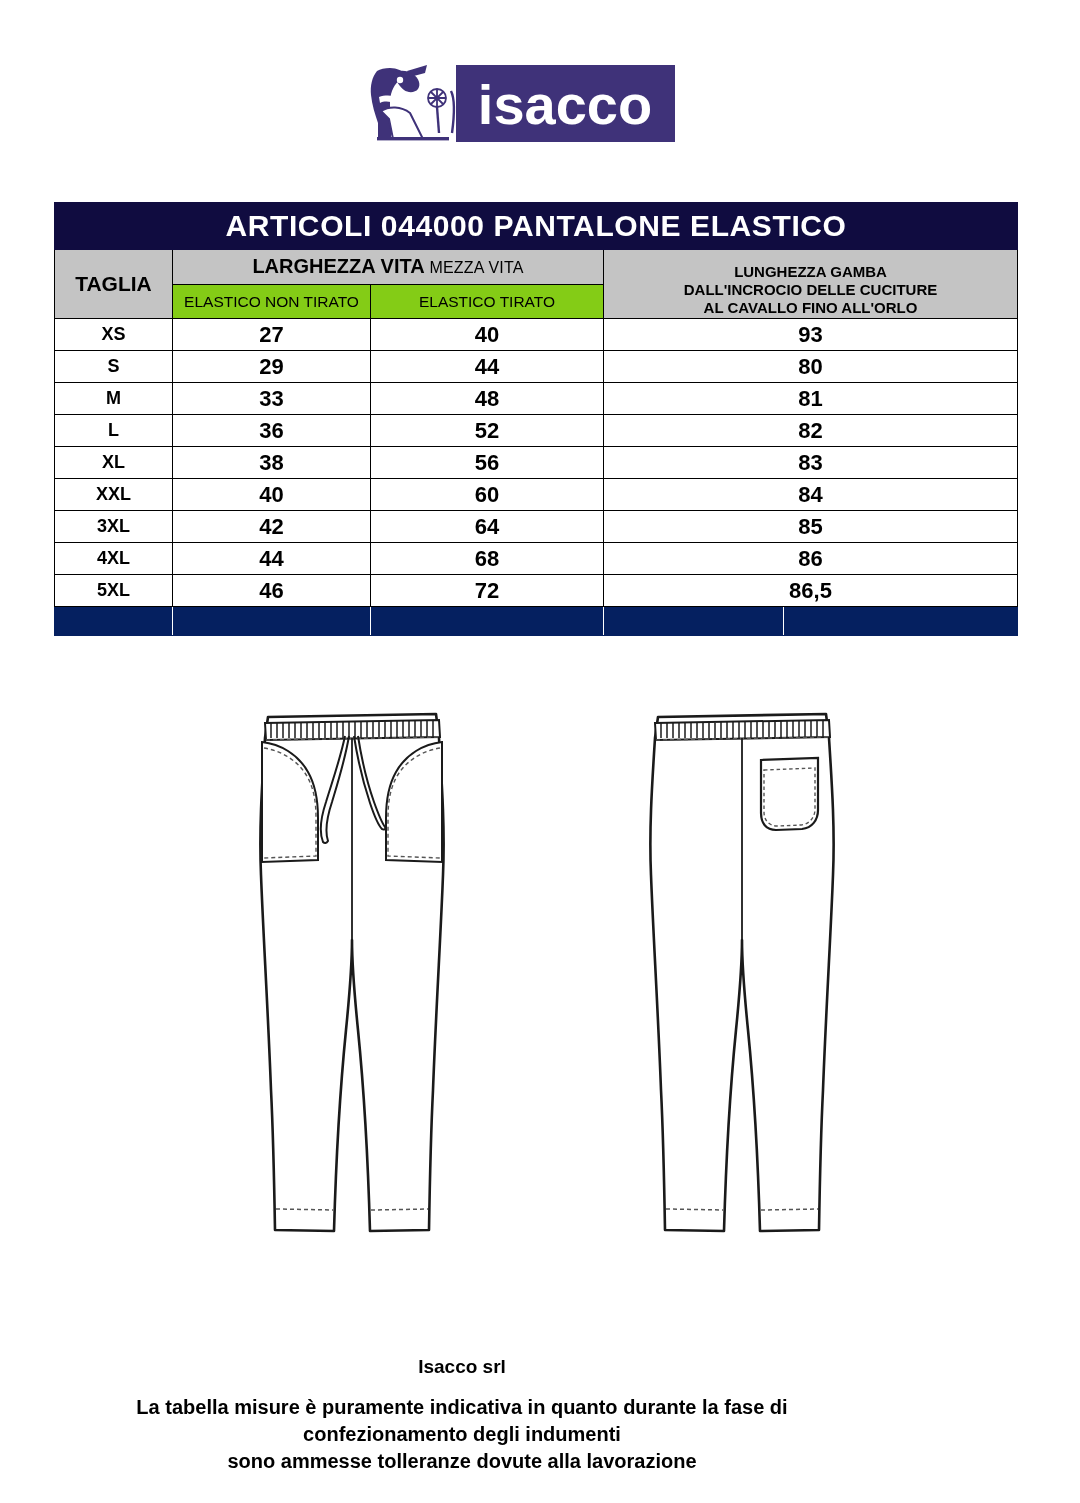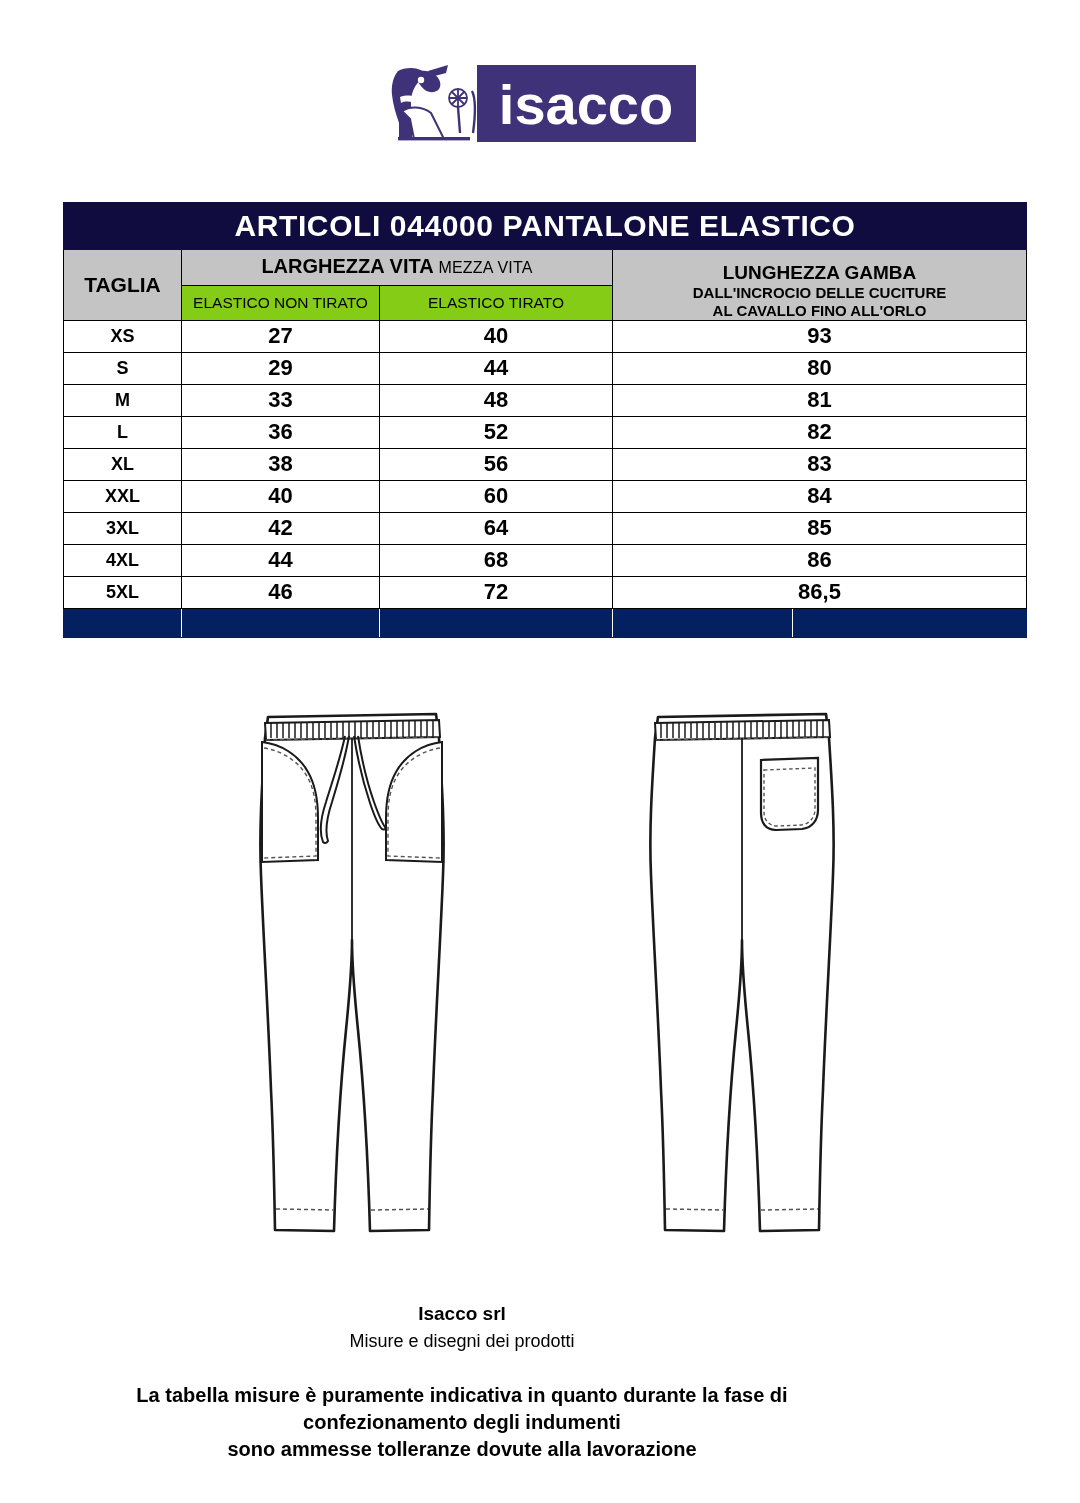--- a/index.html
+++ b/index.html
@@ -19,7 +19,7 @@
   
   .logo-wrap {
     position: absolute;
-    left: 384px;
+    left: 363px;
     top: 61px;
     width: 314px;
     height: 85px;

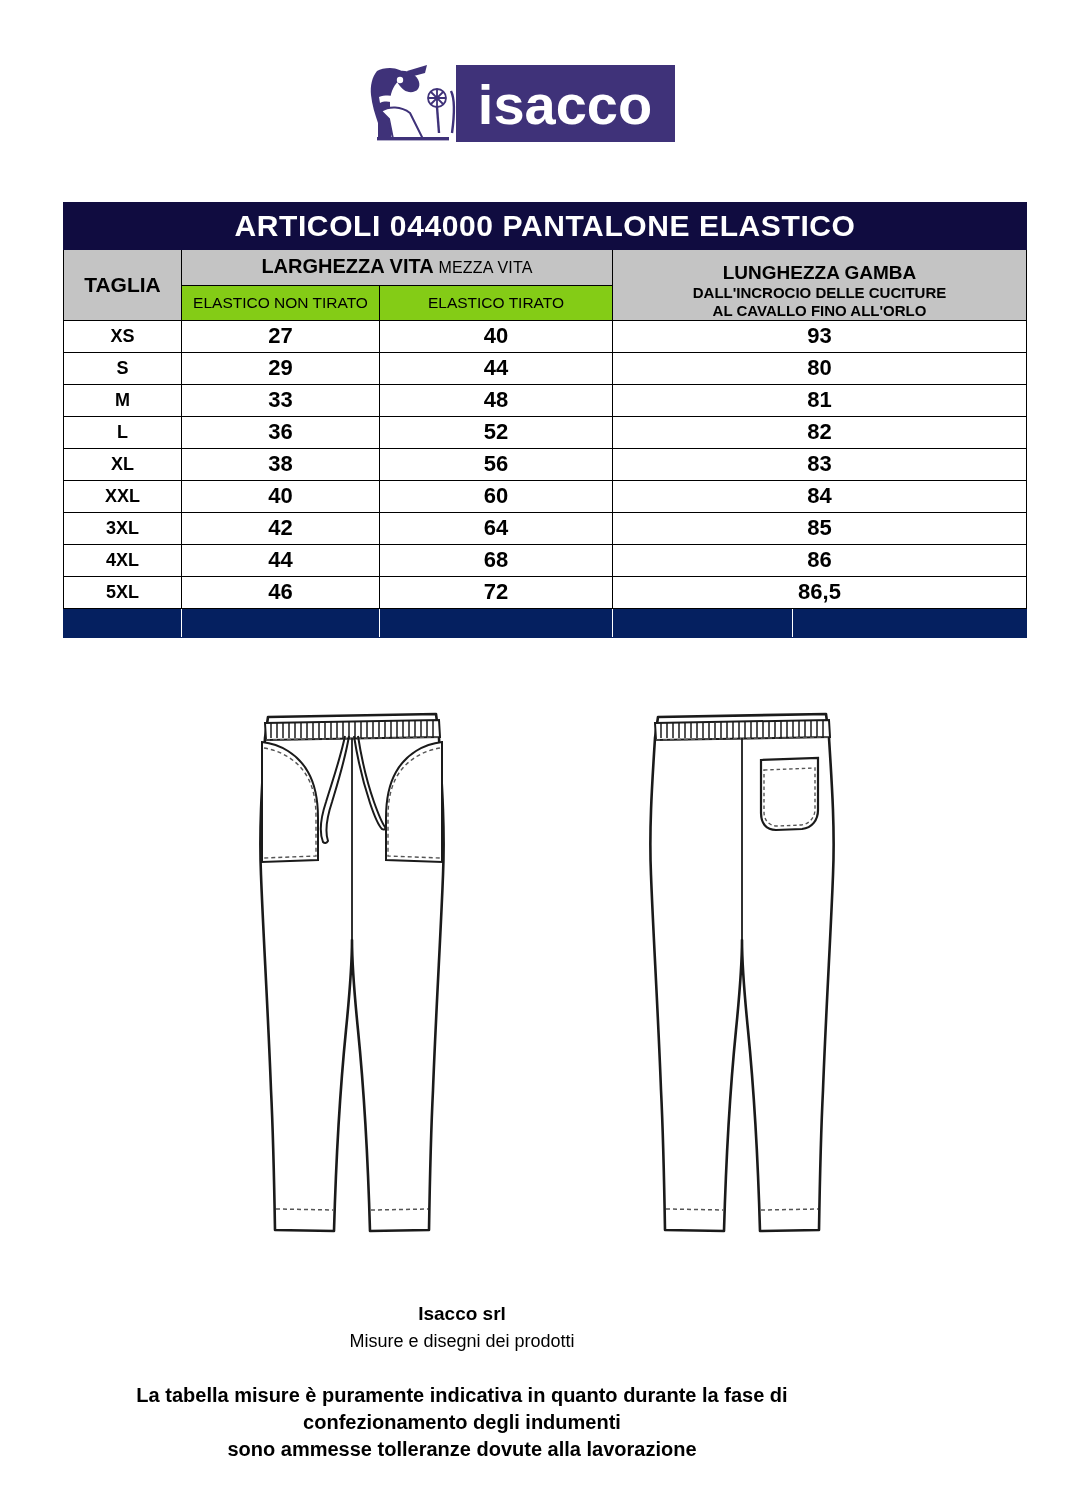--- a/index.html
+++ b/index.html
@@ -29,7 +29,7 @@
   
   .size-table {
     position: absolute;
-    left: 63px;
+    left: 54px;
     top: 202px;
     width: 963px;
     border-collapse: collapse;

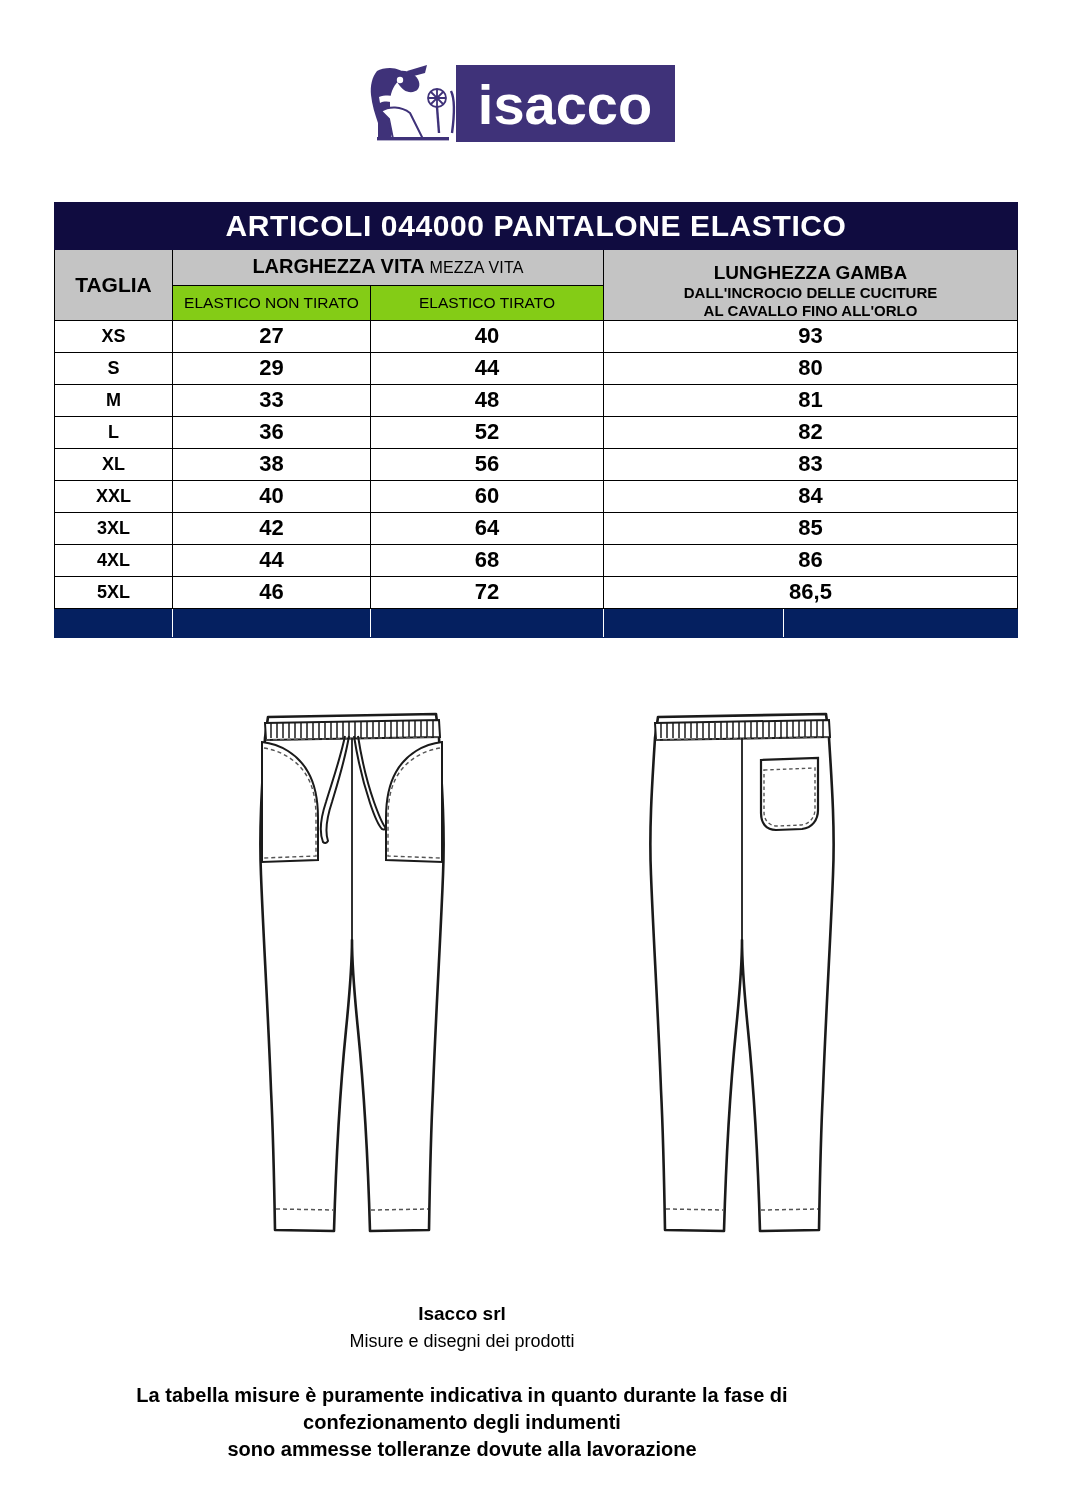--- a/index.html
+++ b/index.html
@@ -83,7 +83,7 @@
   }
   .hdr-gamba .g-main {
     display: block;
-    font-size: 19px;
+    font-size: 15px;
     font-weight: bold;
     margin-top: 12px;
   }

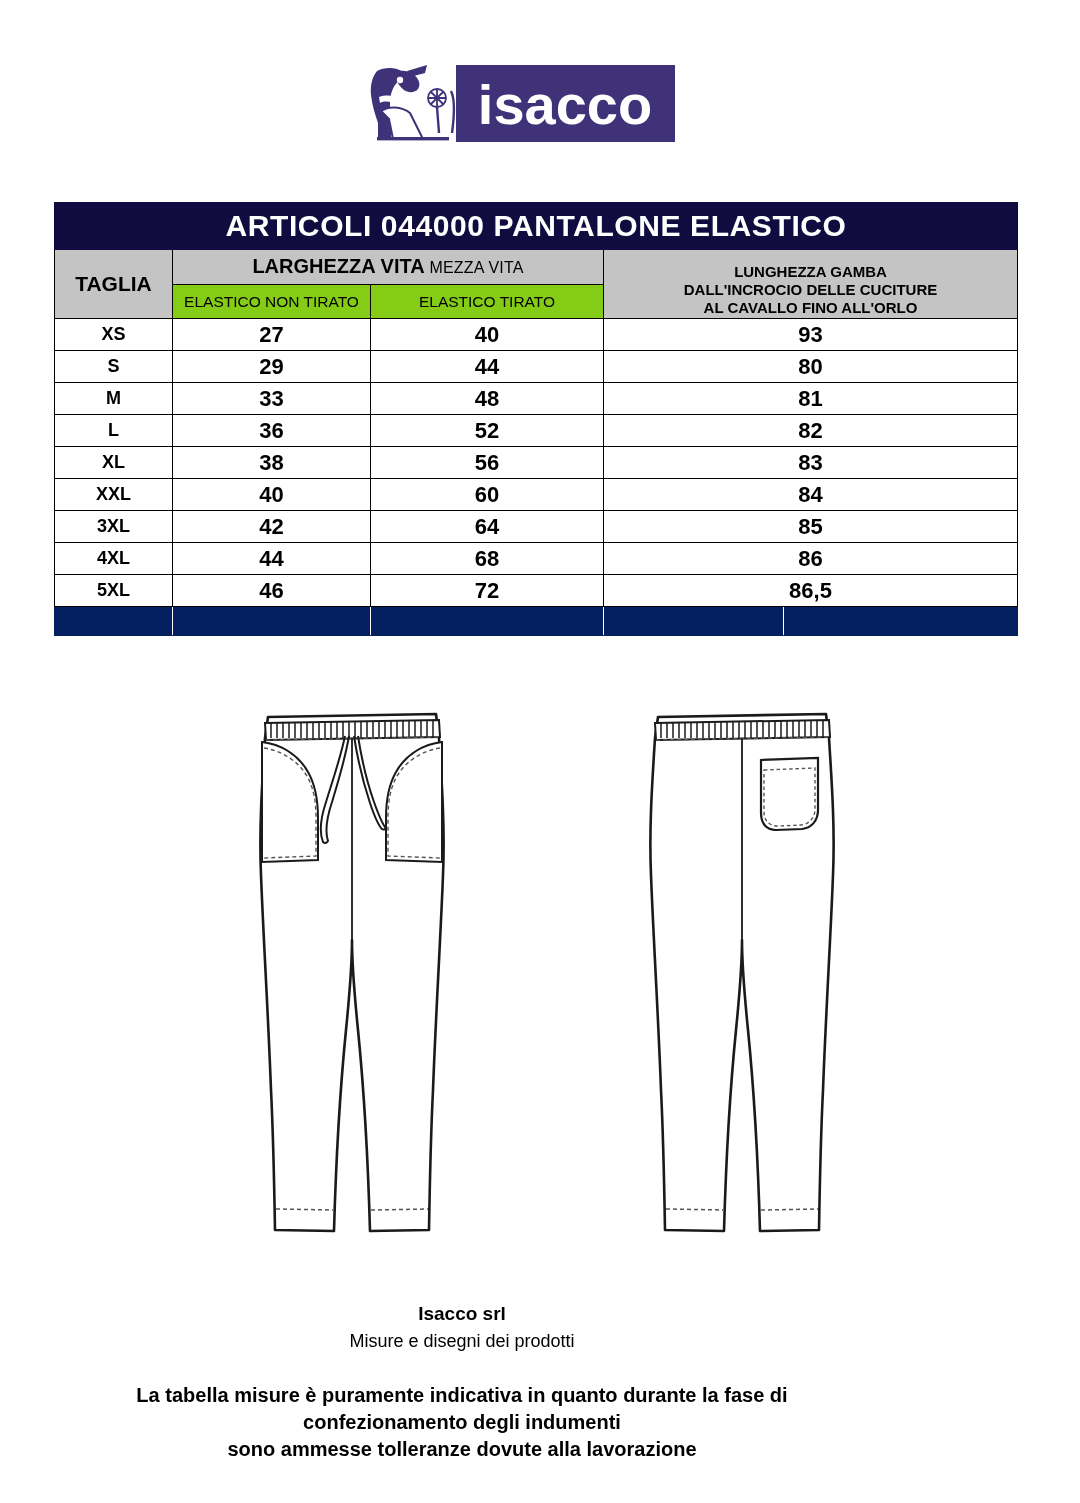--- a/index.html
+++ b/index.html
@@ -121,7 +121,7 @@
   .footer-text {
     position: absolute;
     left: 0;
-    top: 1303px;
+    top: 1356px;
     width: 924px;
     text-align: center;
   }

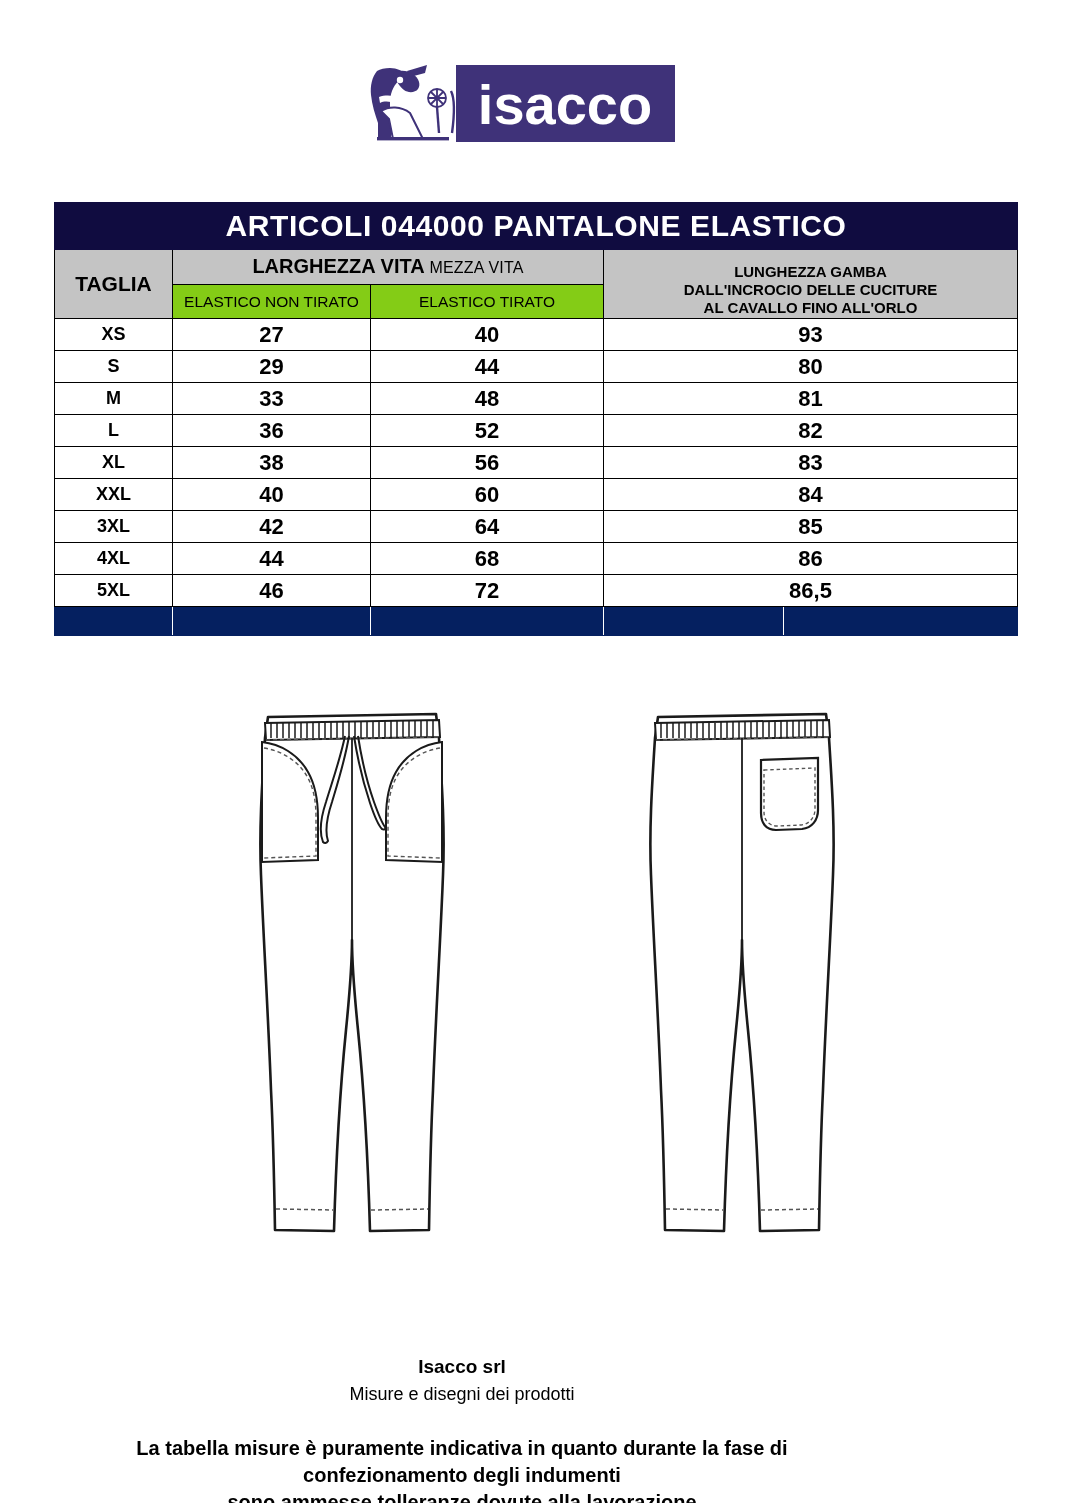--- a/index.html
+++ b/index.html
@@ -425,7 +425,6 @@
 
 <div class="footer-text">
   <p class="f-company">Isacco srl</p>
-  <p class="f-sub">Misure e disegni dei prodotti</p>
   <p class="f-note">
     <span>La tabella misure è puramente indicativa in quanto durante la fase di confezionamento degli indumenti</span>
     <br>

